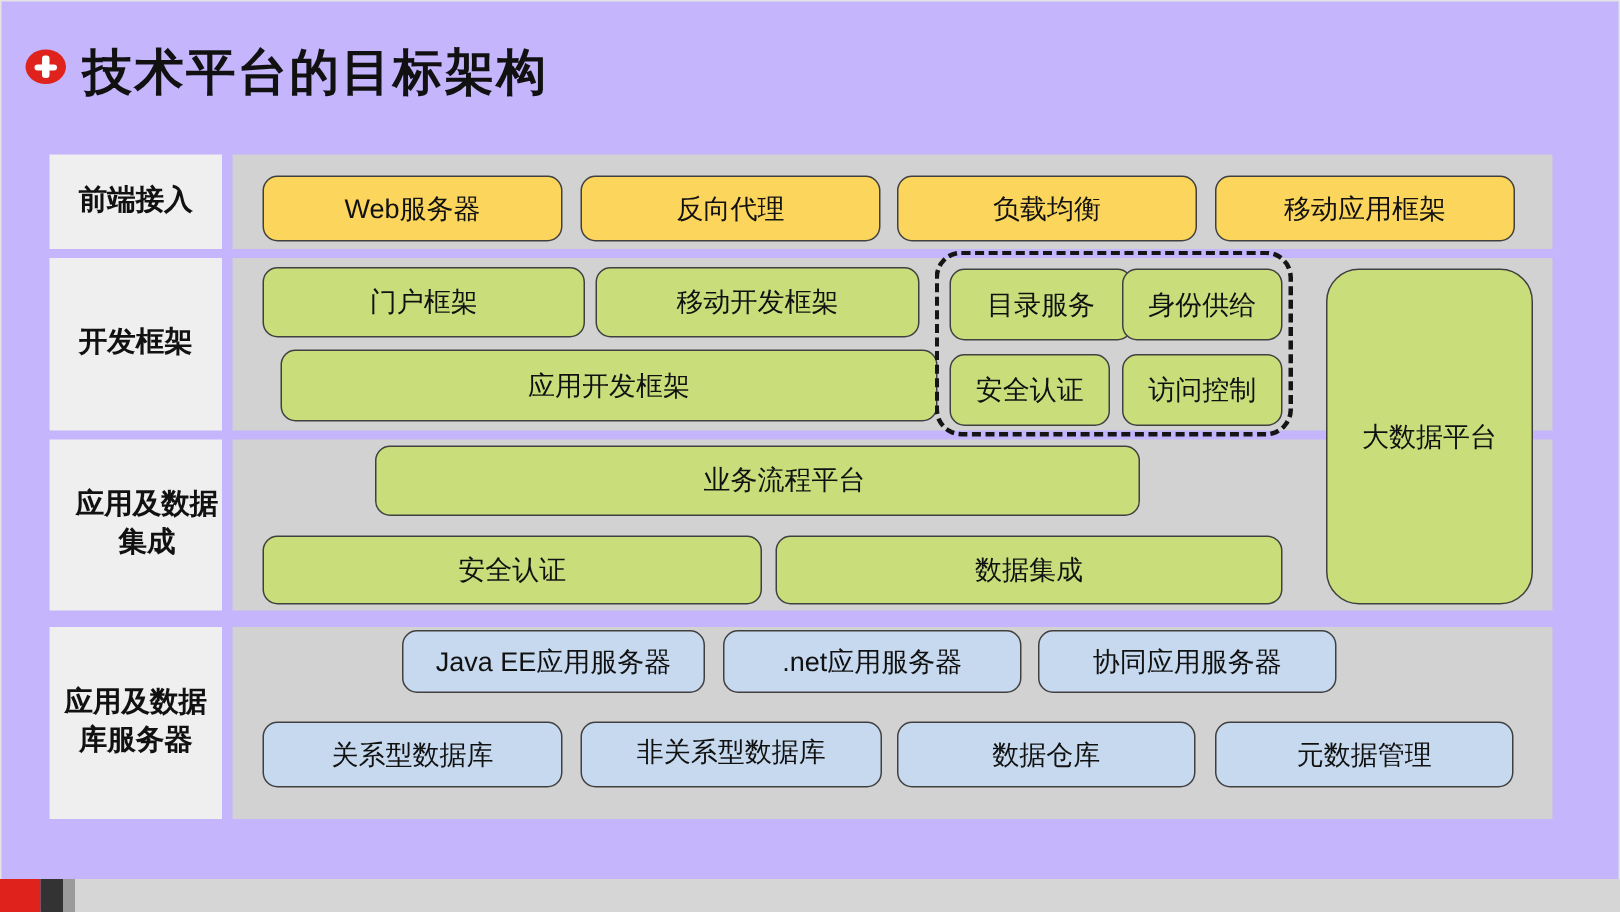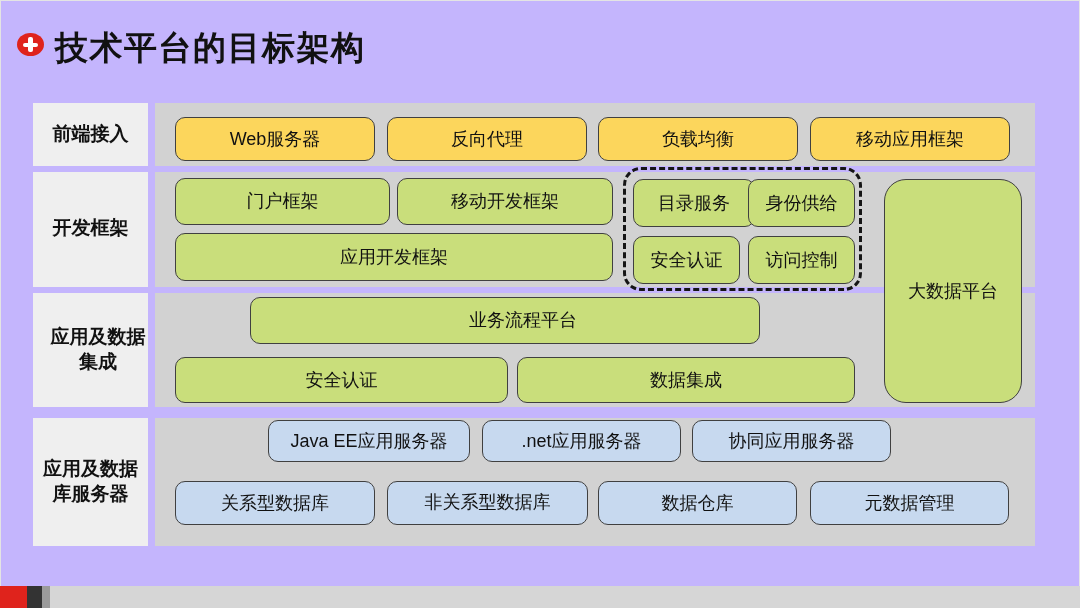--- a/index.html
+++ b/index.html
@@ -53,7 +53,7 @@
   <div class="row-label" style="top:103px;height:63px;">
     <div class="inner">前端接入</div>
   </div>
-  <div class="row-label" style="top:172px;height:115px;font-family:Liberation Mono, monospace;">
+  <div class="row-label" style="top:172px;height:115px;">
     <div class="inner">开发框架</div>
   </div>
   <div class="row-label" style="top:293px;height:114px;justify-content:flex-end;">

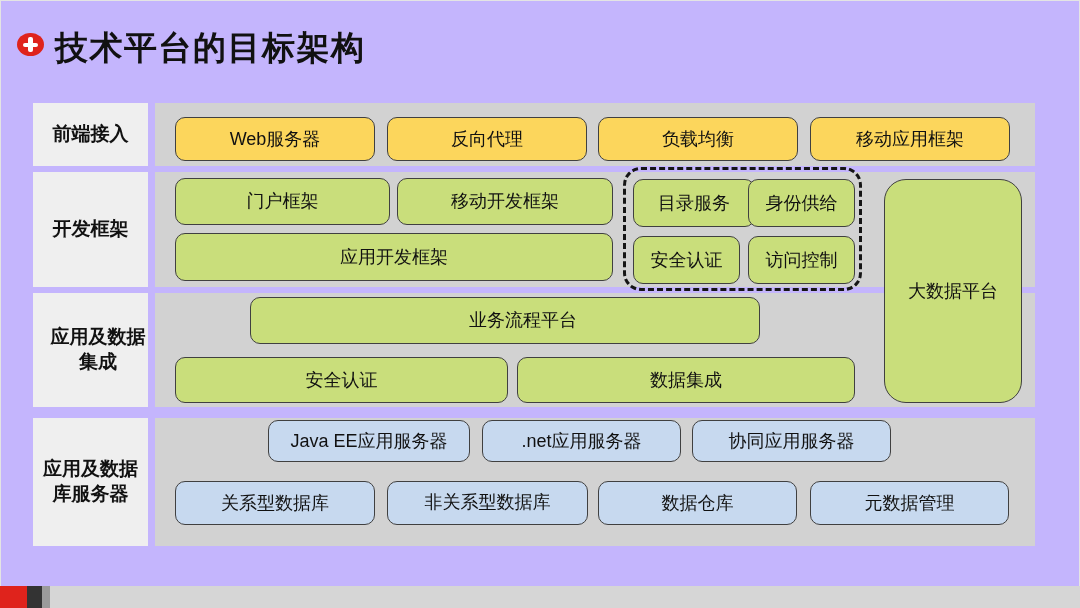--- a/index.html
+++ b/index.html
@@ -70,7 +70,7 @@
 
   <div class="box green" style="left:175px;top:178px;width:215px;height:47px;">门户框架</div>
   <div class="box green" style="left:397px;top:178px;width:216px;height:47px;">移动开发框架</div>
-  <div class="box green" style="left:175px;top:233px;width:438px;height:48px;">应用开发框架</div>
+  <div class="box green" style="left:187px;top:233px;width:438px;height:48px;">应用开发框架</div>
 
   <div class="dashed-group" style="left:623px;top:167px;width:239px;height:124px;"></div>
   <div class="box green" style="left:633px;top:179px;width:122px;height:48px;">目录服务</div>

